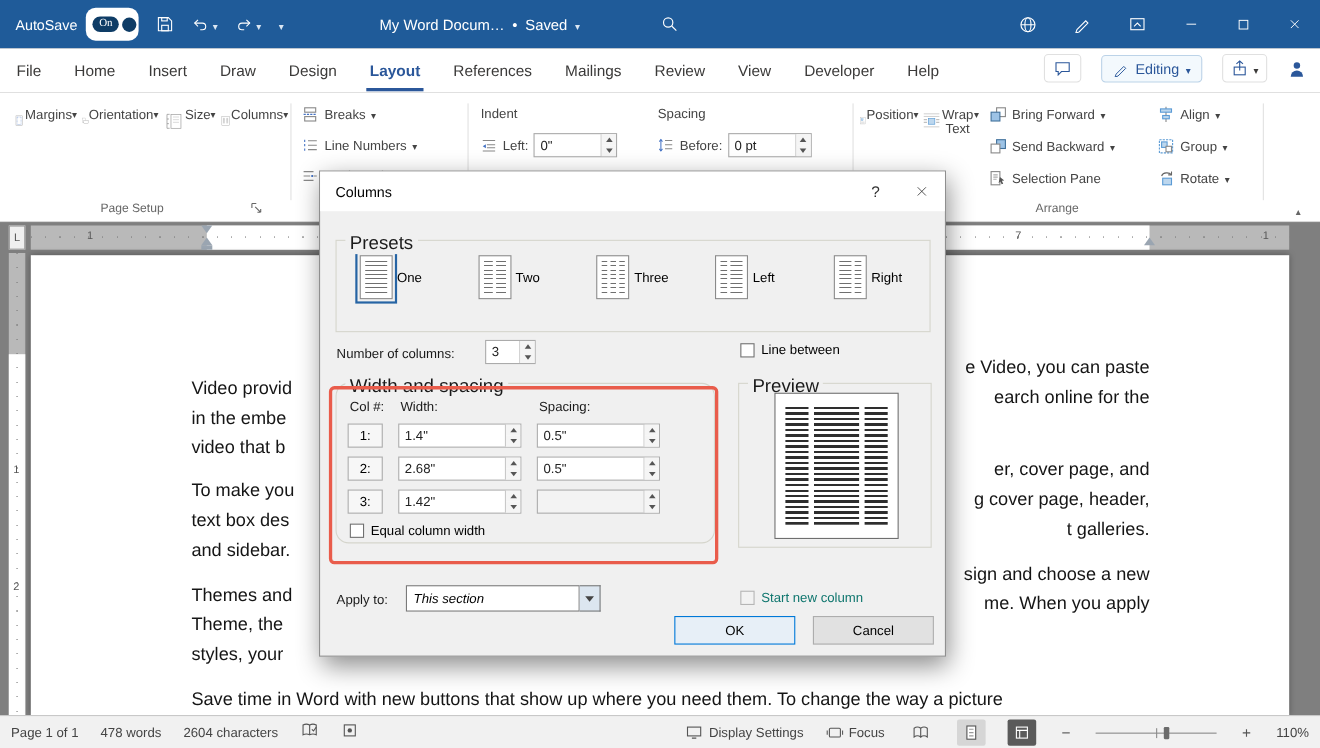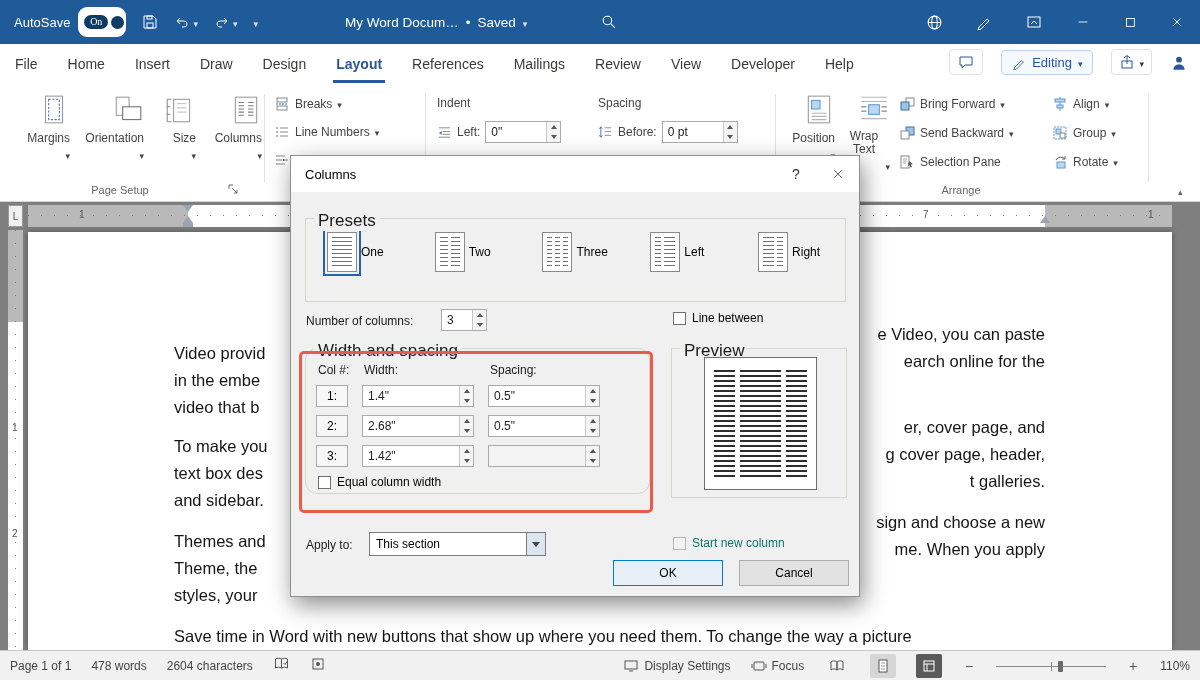--- a/index.html
+++ b/index.html
@@ -35,7 +35,7 @@
 
   
   .ribbon { position:absolute; top:84px; left:0; right:0; height:118px; background:#fff; border-bottom:1px solid #d4d4d4; font-size:12px; color:#444; }
-  .rbtn-lg { position:absolute; top:5px; height:84px; display:flex; flex-direction:column; align-items:flex-end; padding-top:4px; }
+  .rbtn-lg { position:absolute; top:5px; height:84px; display:flex; flex-direction:row; align-items:flex-start; padding-top:4px; }
   .rbtn-lg .rlabel { margin-top:5px; line-height:13px; text-align:center; }
   .rbtn-lg .chev { margin-top:3px; }
   .vsep { position:absolute; top:10px; height:88px; width:1px; background:#e1e1e1; }

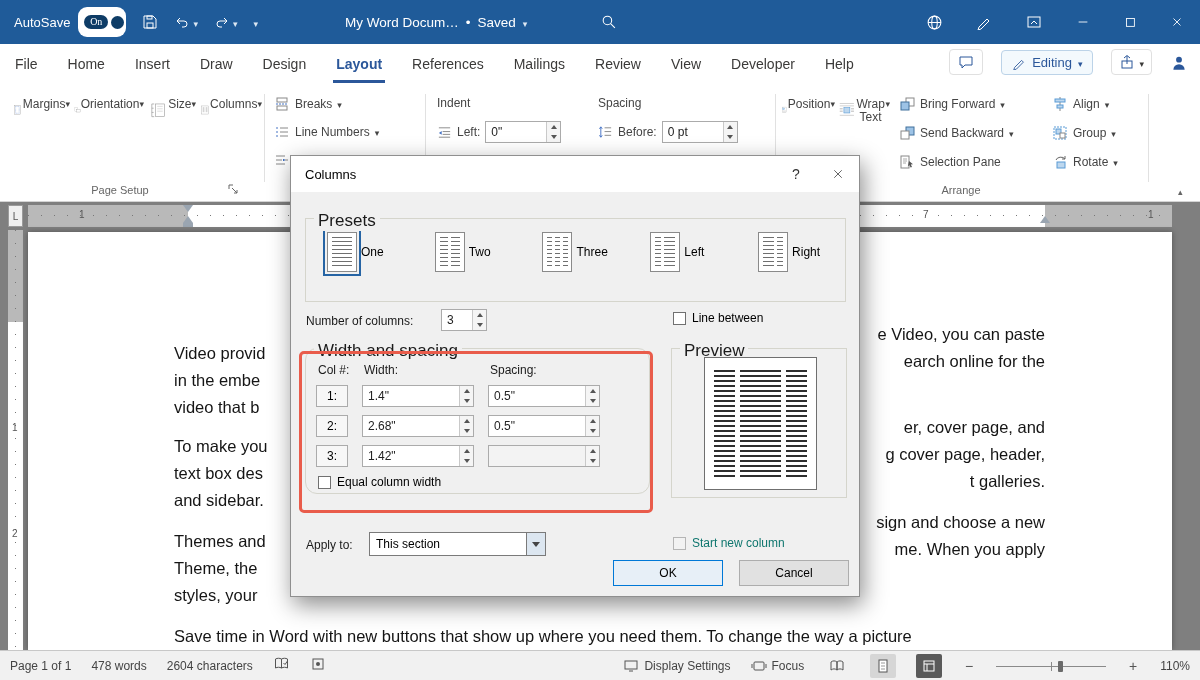--- a/index.html
+++ b/index.html
@@ -103,7 +103,7 @@
   .pvpage { position:absolute; left:32px; top:8px; width:113px; height:133px; background:#fff; border:1px solid #6f6f6f; display:flex; gap:5px; padding:12px 9px; }
   .pvcol { background:repeating-linear-gradient(to bottom,#2e2e2e 0 2px,transparent 2px 5px); }
   .combo { position:absolute; display:flex; height:24px; }
-  .combo .cval { width:158px; background:#fff; border:1px solid #7a7a7a; padding:4px 6px; }
+  .combo .cval { width:158px; background:#fff; border:1px solid #7a7a7a; padding:4px 6px;font-style:italic; }
   .combo .cbtnn { width:19px; border:1px solid #7a7a7a; border-left:none; background:#dce6f0; display:flex; align-items:center; justify-content:center; }
   .carr::after { content:""; border:4px solid transparent; border-top:5px solid #444; display:block; margin-top:4px; }
   .btn { position:absolute; width:110px; height:26px; background:#e1e1e1; border:1px solid #adadad; display:flex; align-items:center; justify-content:center; }

